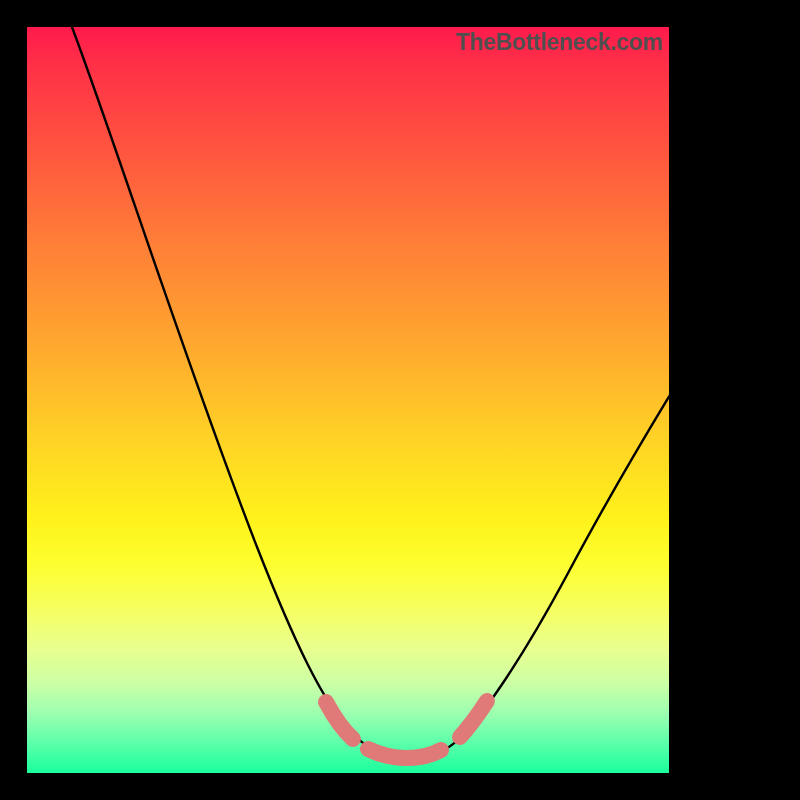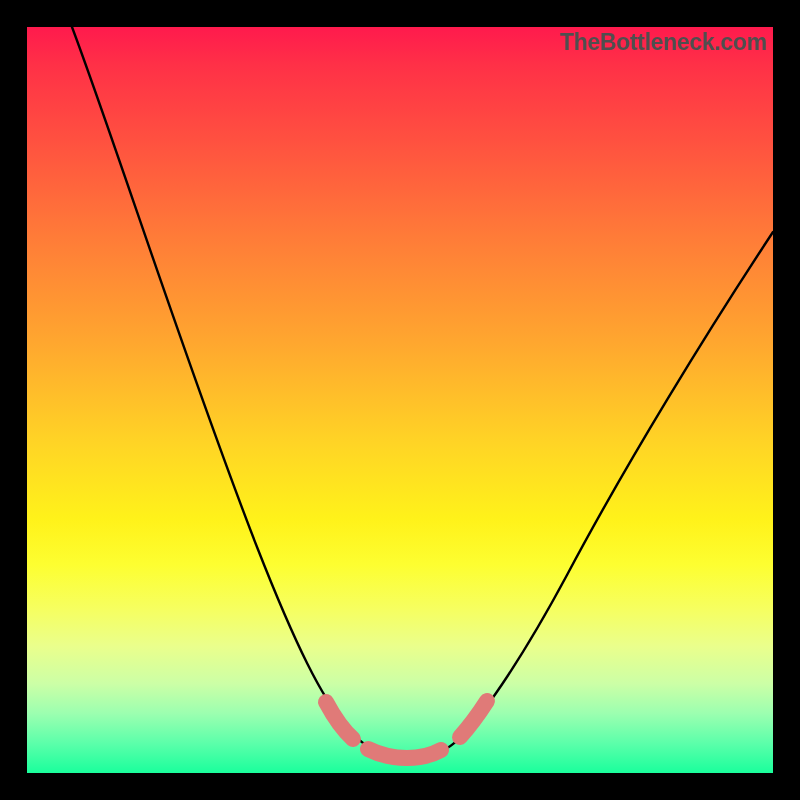--- a/index.html
+++ b/index.html
@@ -23,7 +23,7 @@
     position: absolute;
     left: 27px;
     top: 27px;
-    width: 746px;
+    width: 642px;
     height: 746px;
     
     background: linear-gradient(

